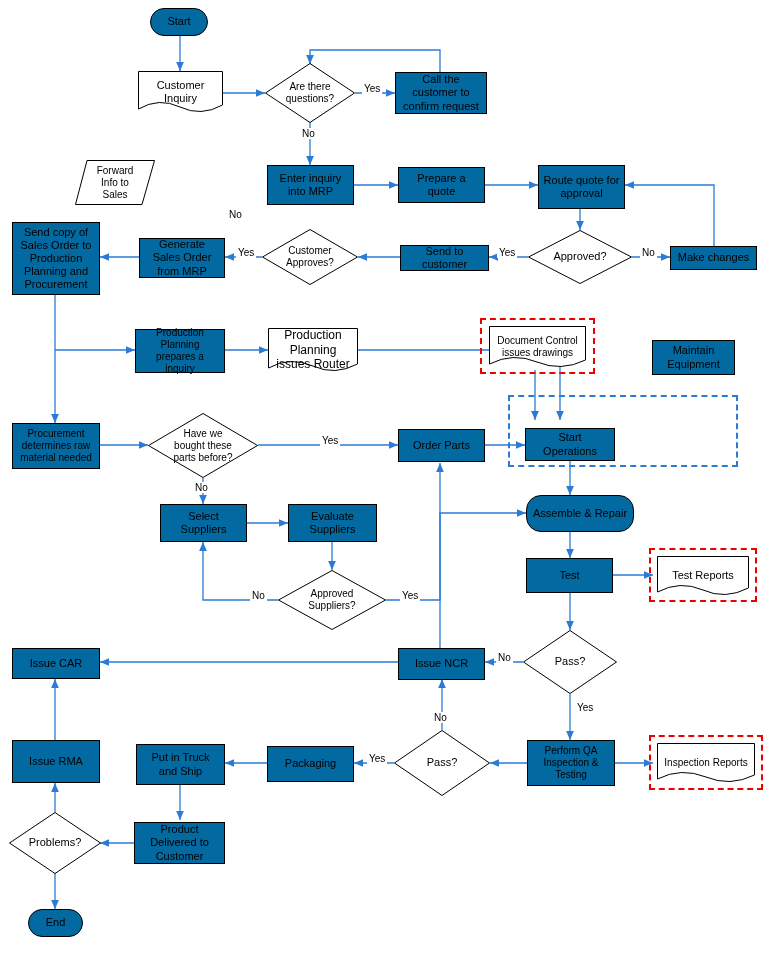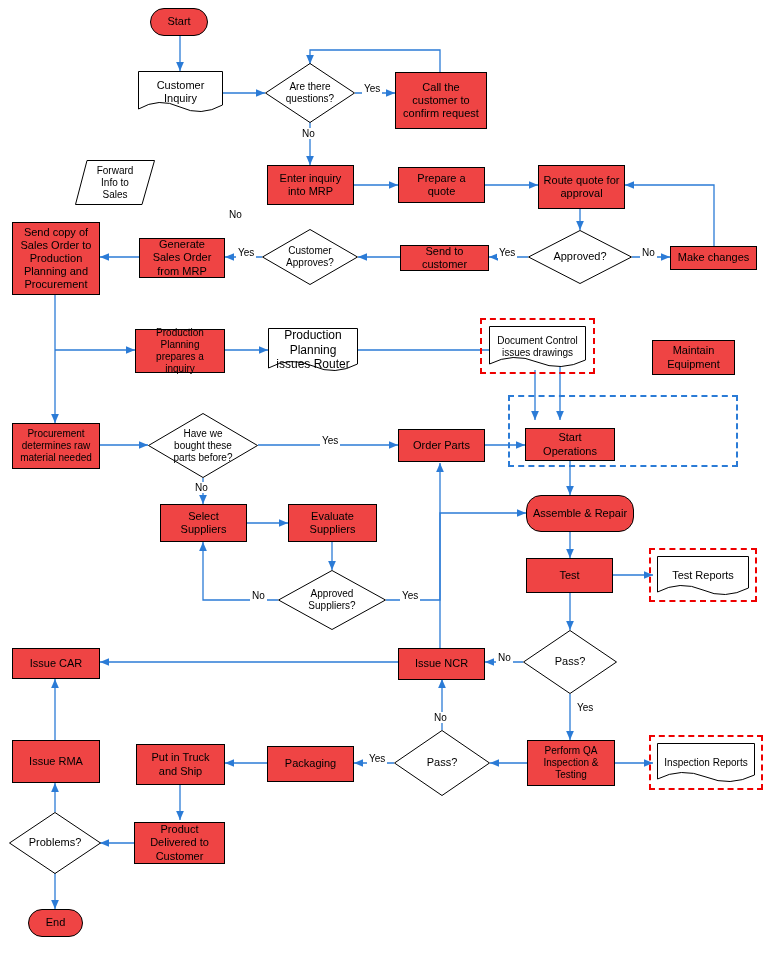--- a/index.html
+++ b/index.html
@@ -16,7 +16,7 @@
   .node {
     position: absolute;
     border: 1px solid #000;
-    background: #ef4444;
+    background: #0369a1;
     display: flex;
     align-items: center;
     justify-content: center;

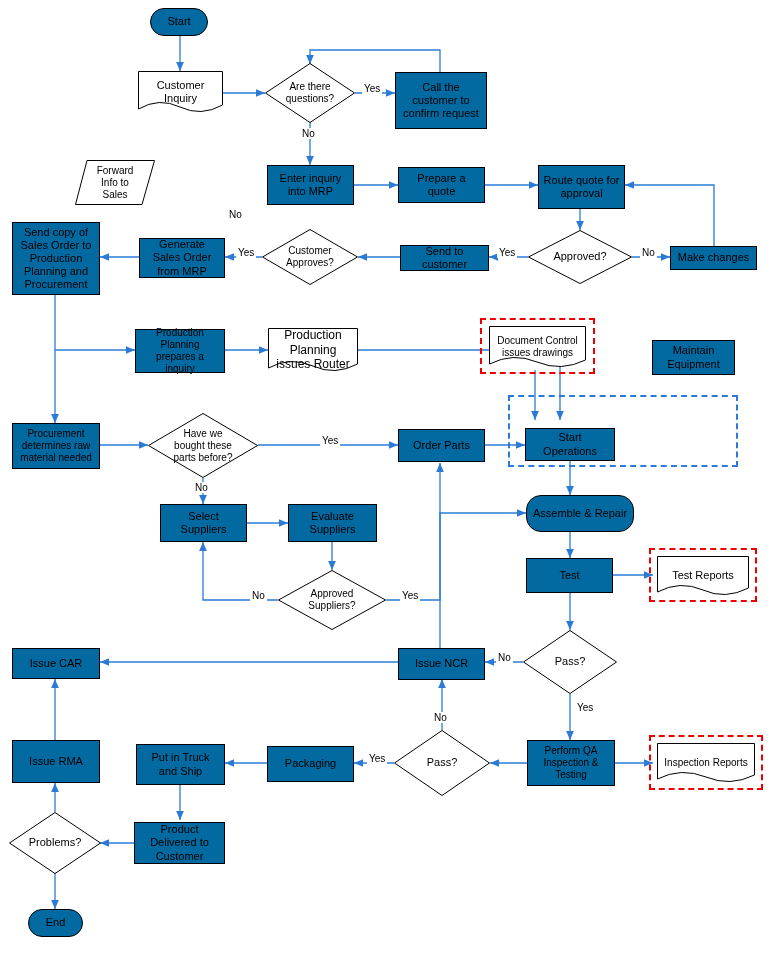--- a/index.html
+++ b/index.html
@@ -226,7 +226,7 @@
   <span style="position:relative;font-size:10px;width:60px">Are there questions?</span>
 </div>
 
-<div class="node" style="left:395px; top:72px; width:92px; height:57px;">
+<div class="node" style="left:395px; top:72px; width:92px; height:42px;">
   <span>Call the customer to confirm request</span>
 </div>
 

